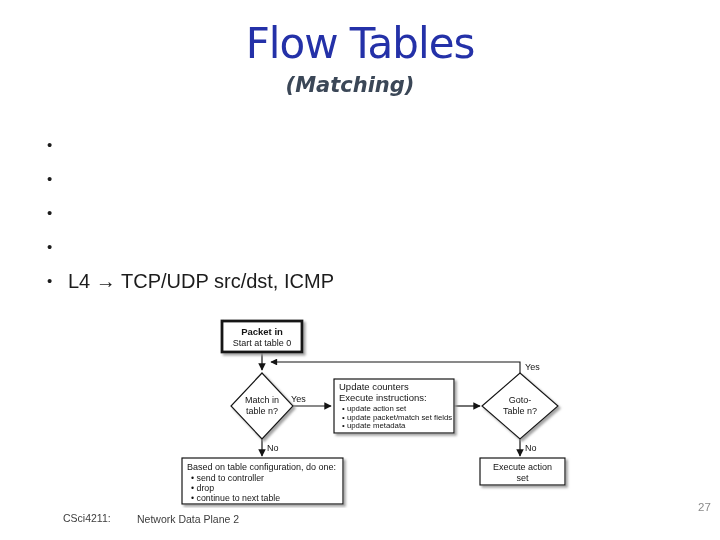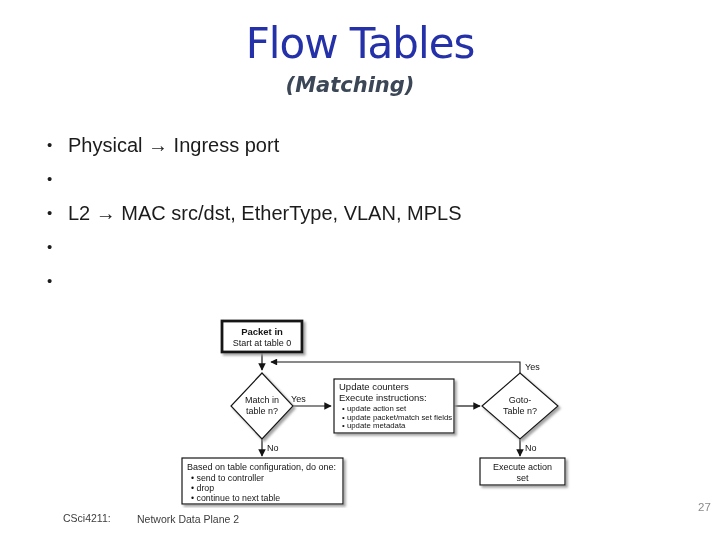--- a/index.html
+++ b/index.html
@@ -105,7 +105,6 @@
   <div class="bullets">
     <div class="bullet-row">
       <span class="bullet-dot">•</span>
-      <span>Physical → Ingress port</span>
     </div>
     <div class="bullet-row">
       <span class="bullet-dot">•</span>

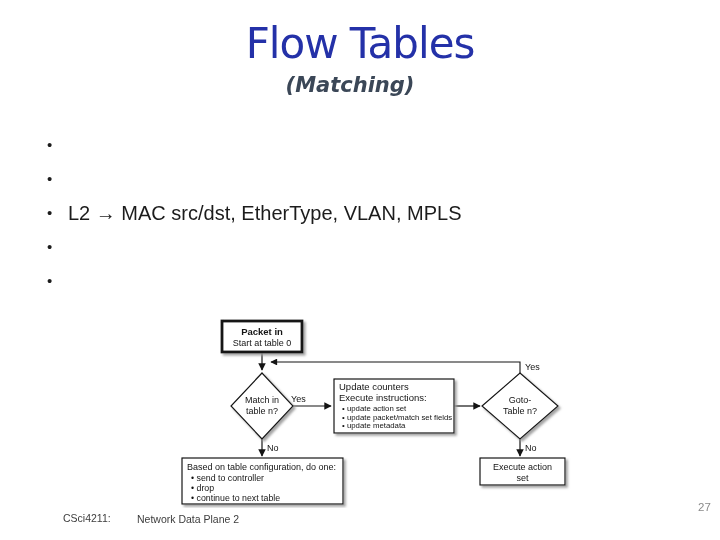--- a/index.html
+++ b/index.html
@@ -111,7 +111,6 @@
     </div>
     <div class="bullet-row">
       <span class="bullet-dot">•</span>
-      <span>L2 → MAC src/dst, EtherType, VLAN, MPLS</span>
     </div>
     <div class="bullet-row">
       <span class="bullet-dot">•</span>

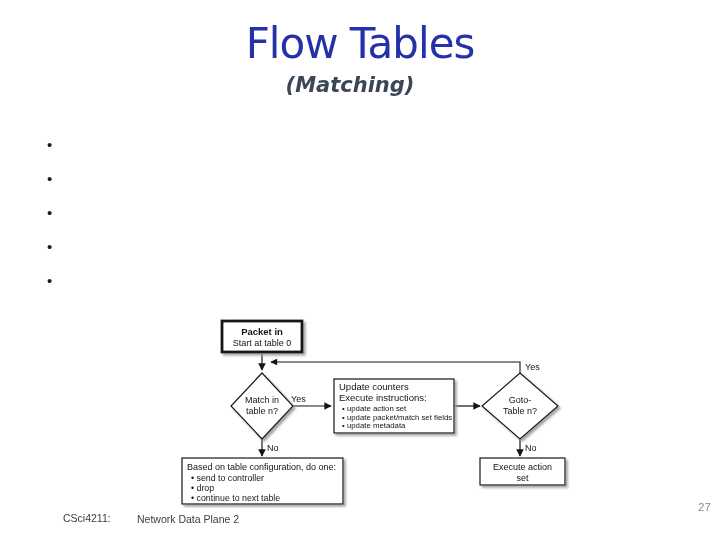--- a/index.html
+++ b/index.html
@@ -117,6 +117,7 @@
     </div>
     <div class="bullet-row">
       <span class="bullet-dot">•</span>
+      <span>L4 → TCP/UDP src/dst, ICMP</span>
     </div>
   </div>
 

